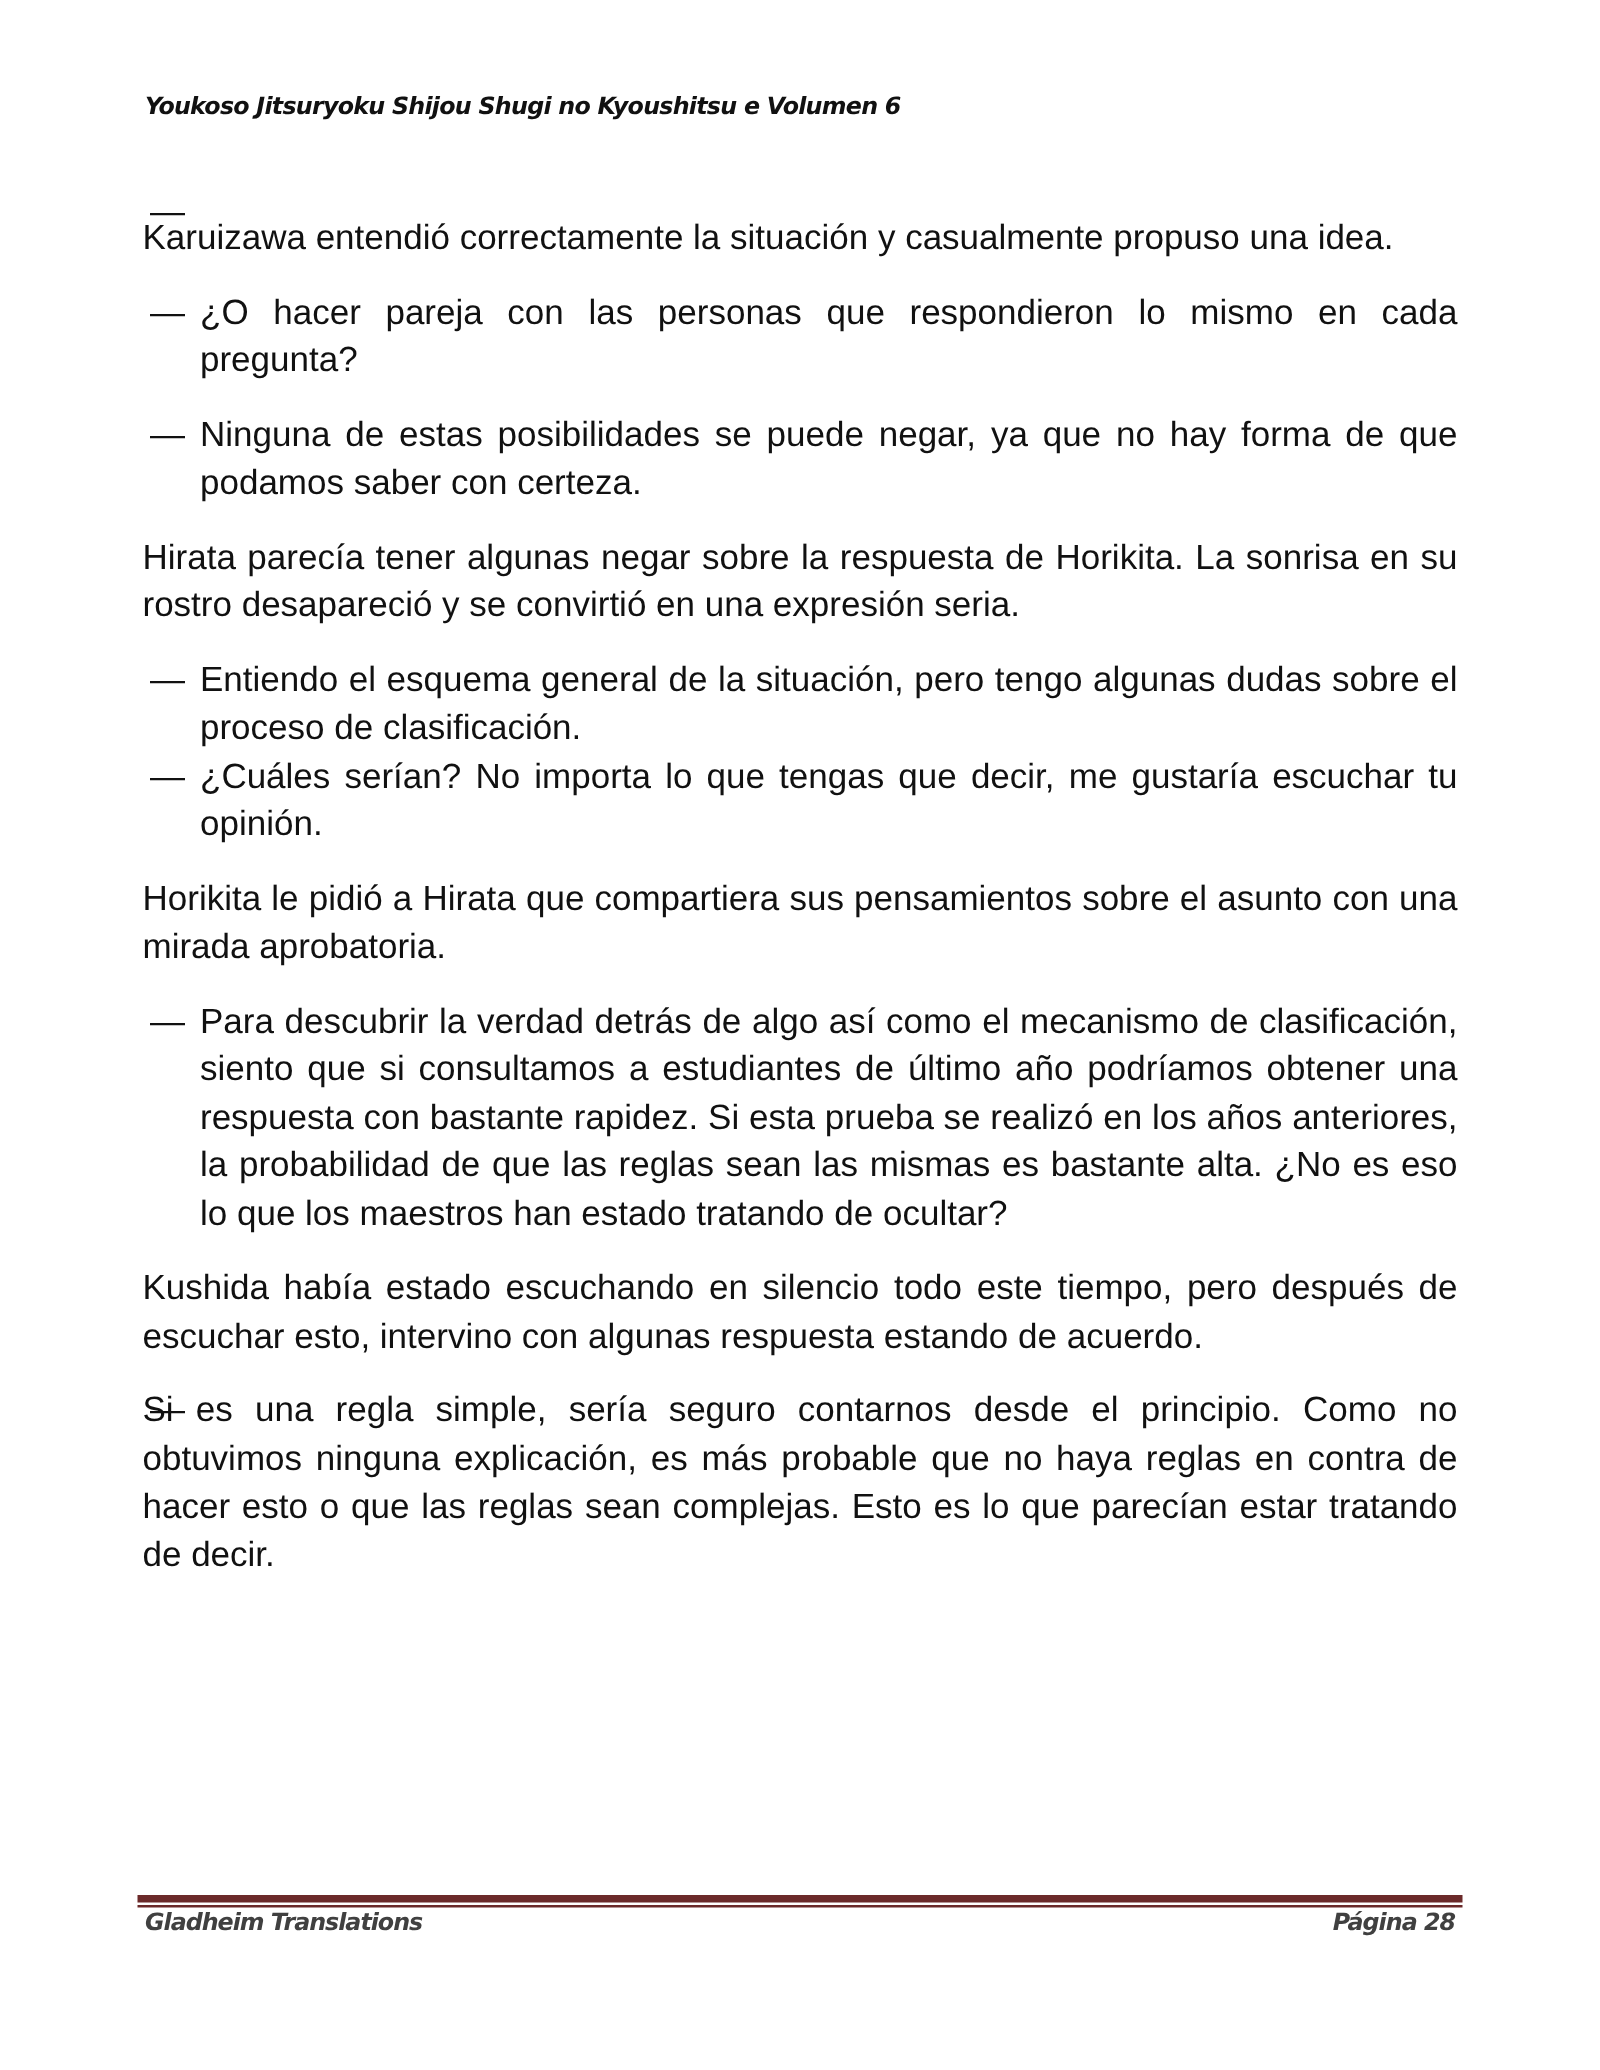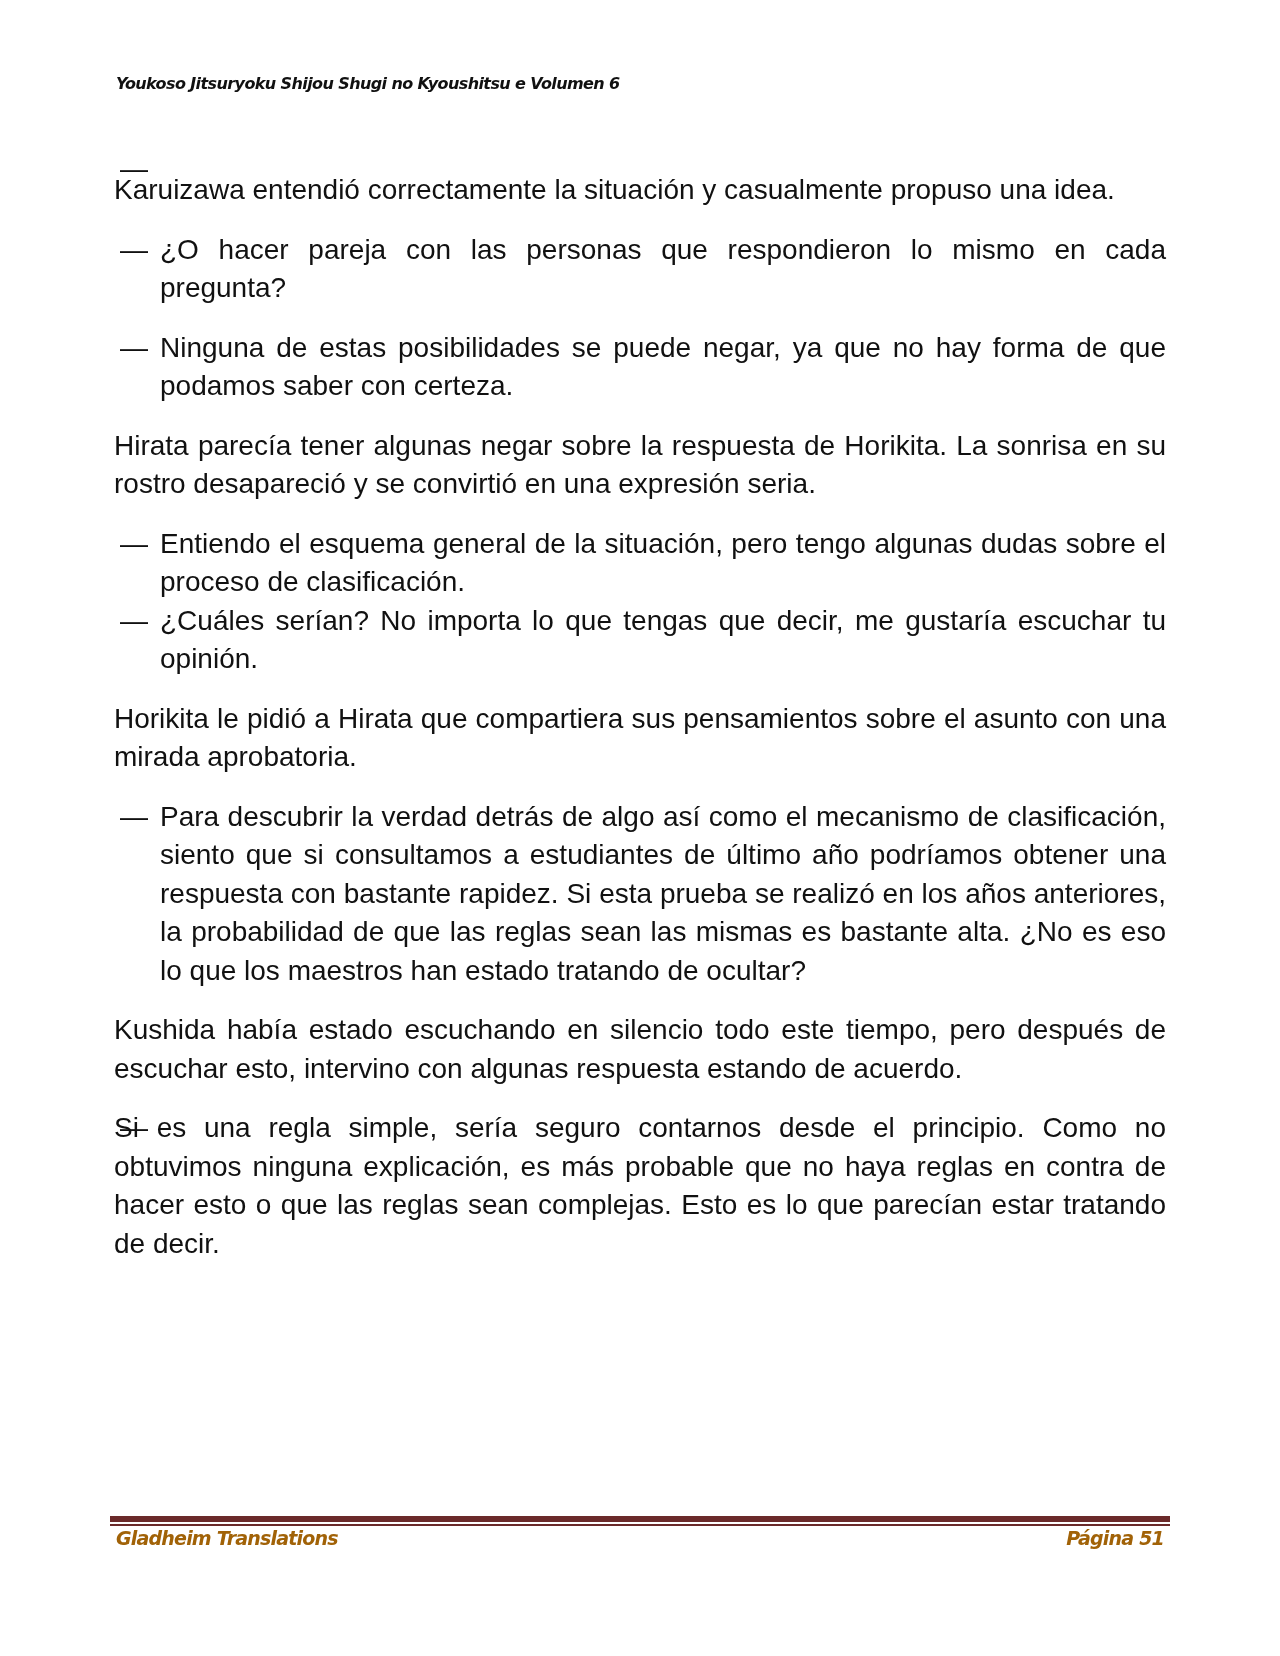--- a/index.html
+++ b/index.html
@@ -21,7 +21,7 @@
     font-family: "DejaVu Sans", sans-serif;
     font-weight: bold;
     font-style: italic;
-    font-size: 16px;
+    font-size: 19px;
     letter-spacing: -0.6px;
     color: #111;
     white-space: nowrap;

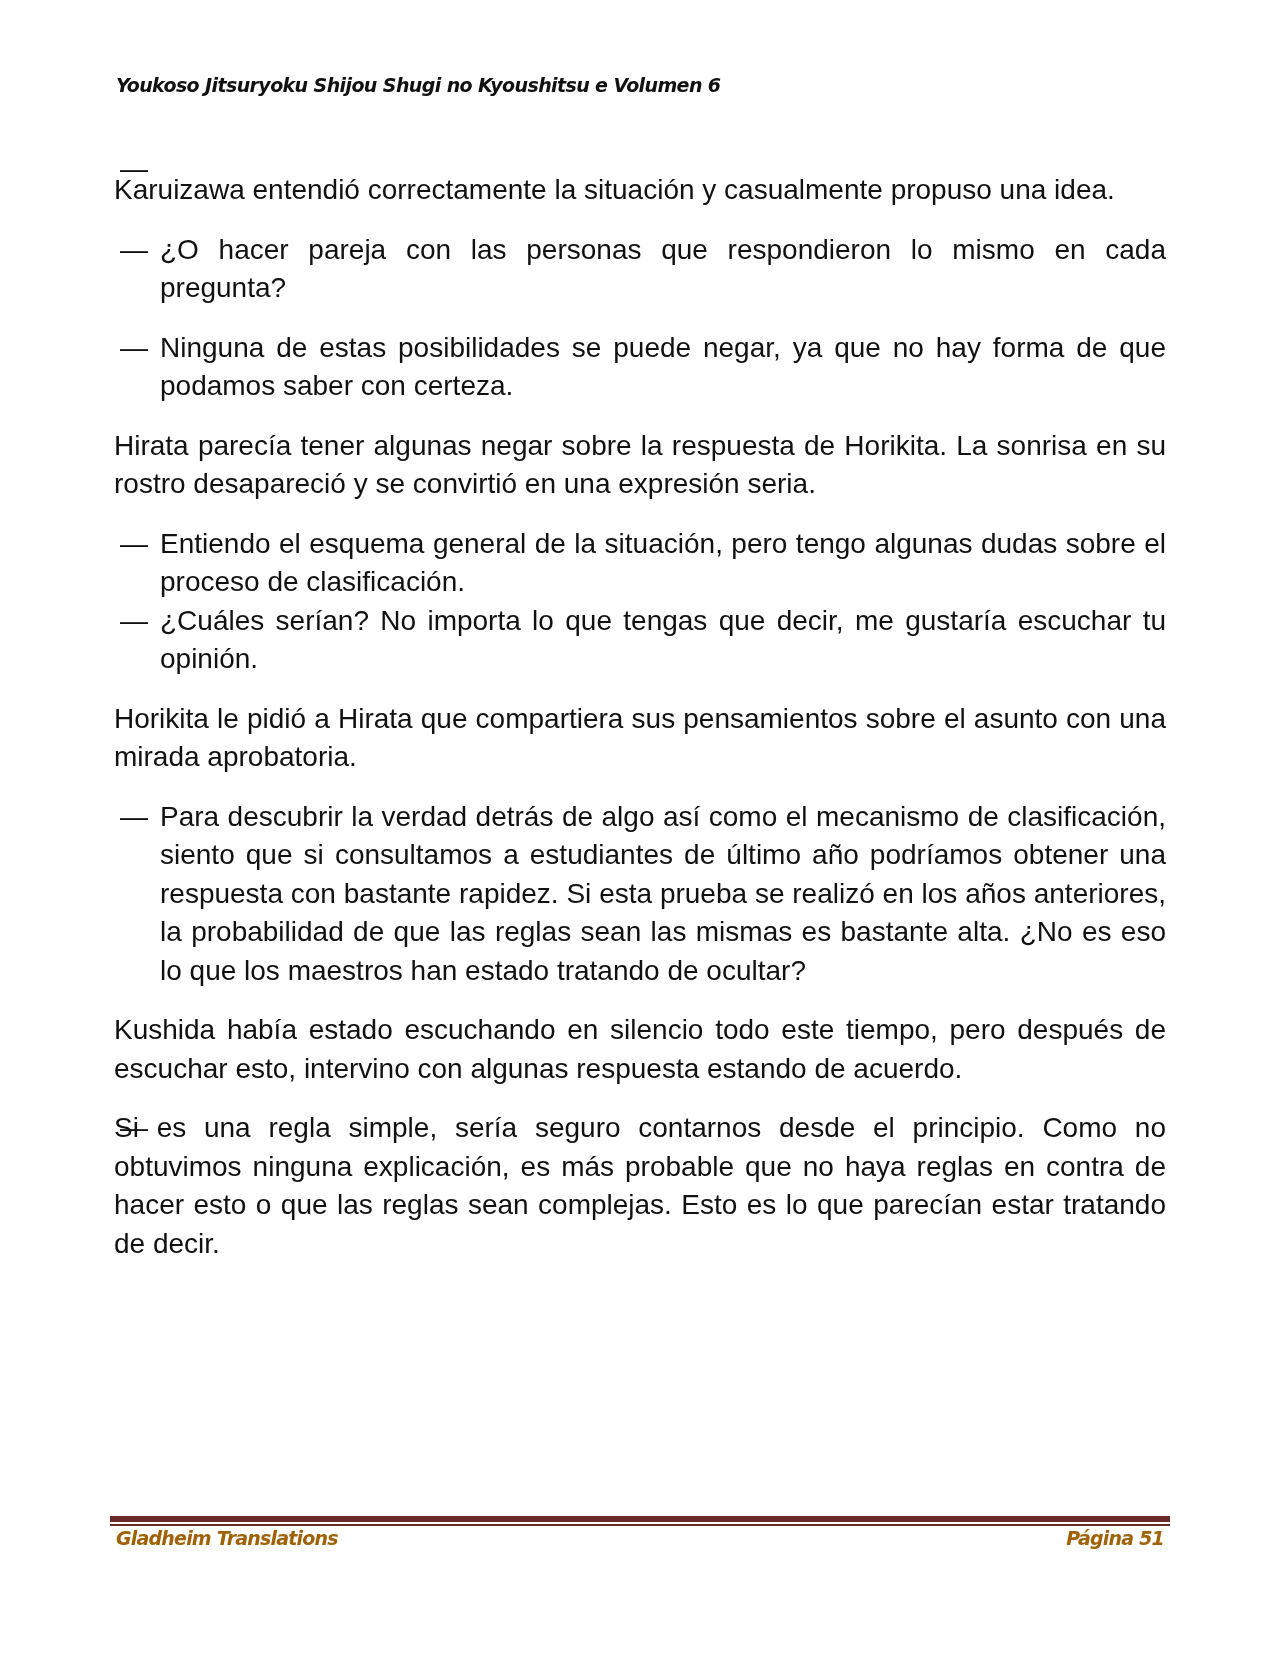--- a/index.html
+++ b/index.html
@@ -81,7 +81,7 @@
     font-style: italic;
     font-size: 19px;
     letter-spacing: -0.8px;
-    color: #a16207;
+    color: #404040;
     white-space: nowrap;
   }
   .footer-left { left: 116px; }

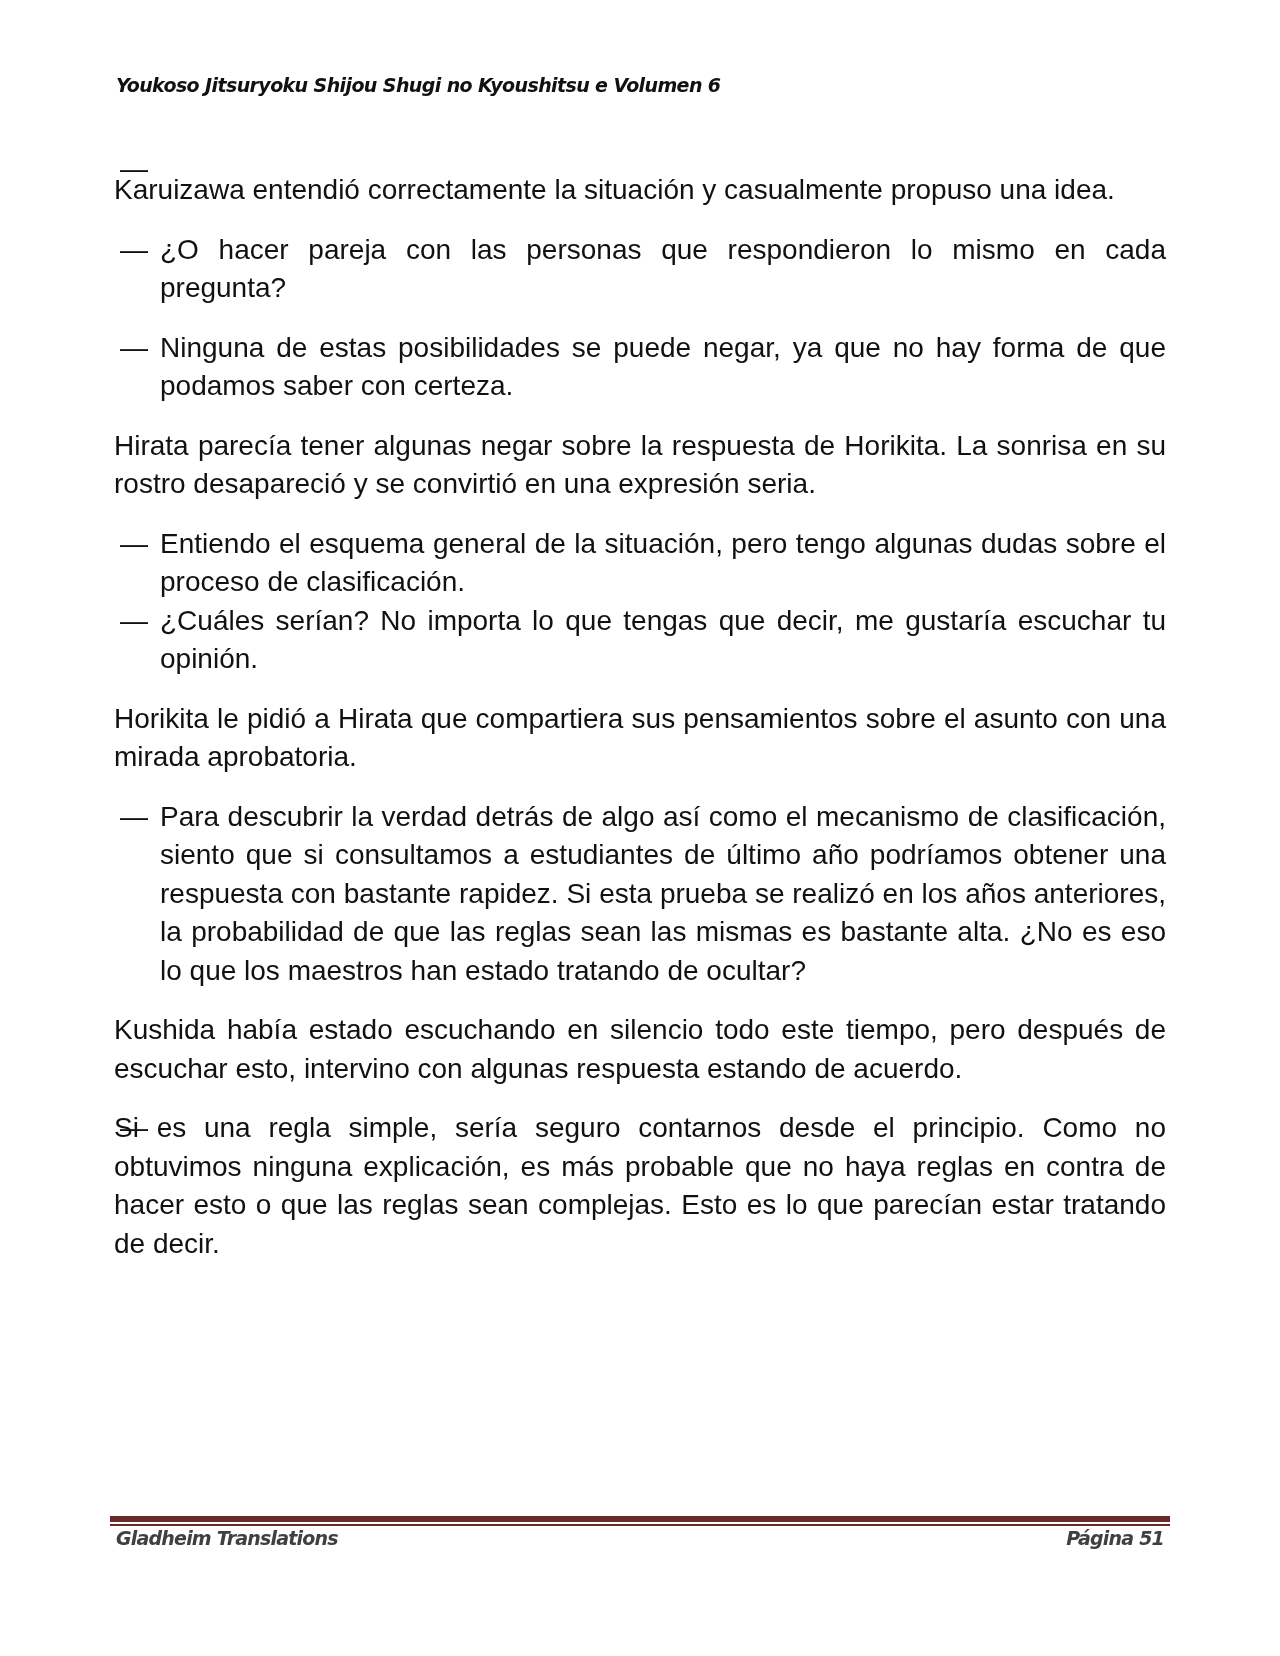--- a/index.html
+++ b/index.html
@@ -129,6 +129,6 @@
 <div class="footer-rule"></div>
 <div class="footer-rule-thin"></div>
 <div class="footer-left">Gladheim Translations</div>
-<div class="footer-right">Página 51</div>
+<div class="footer-right">Página 28</div>
 
 </body></html>

